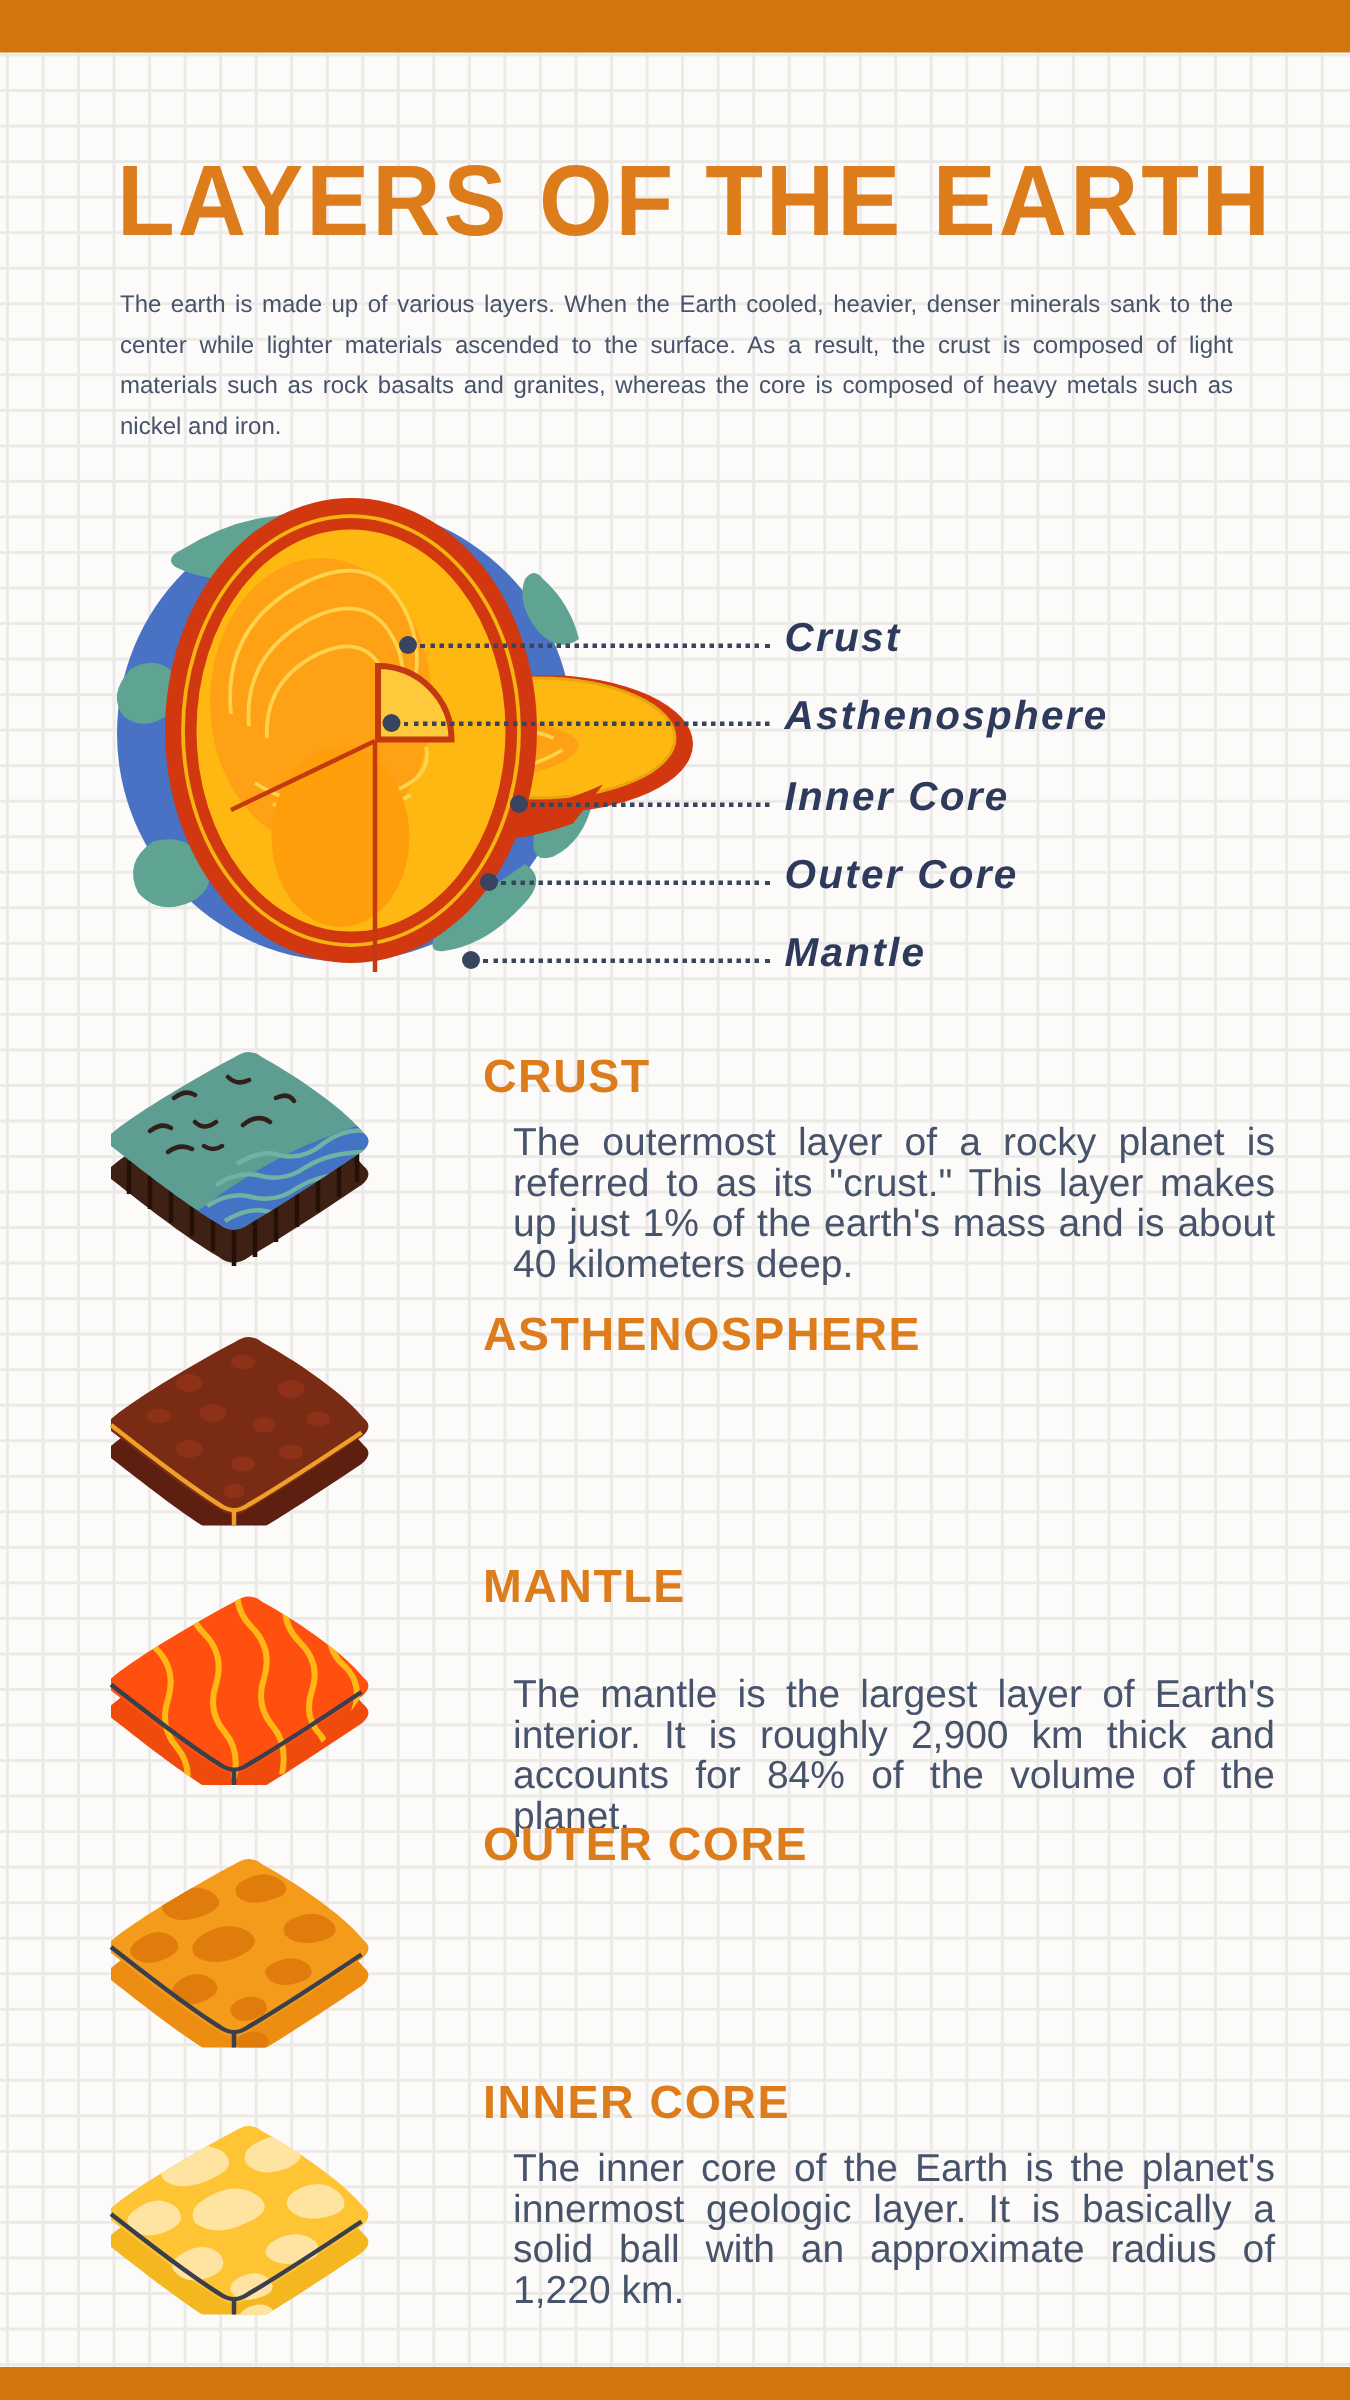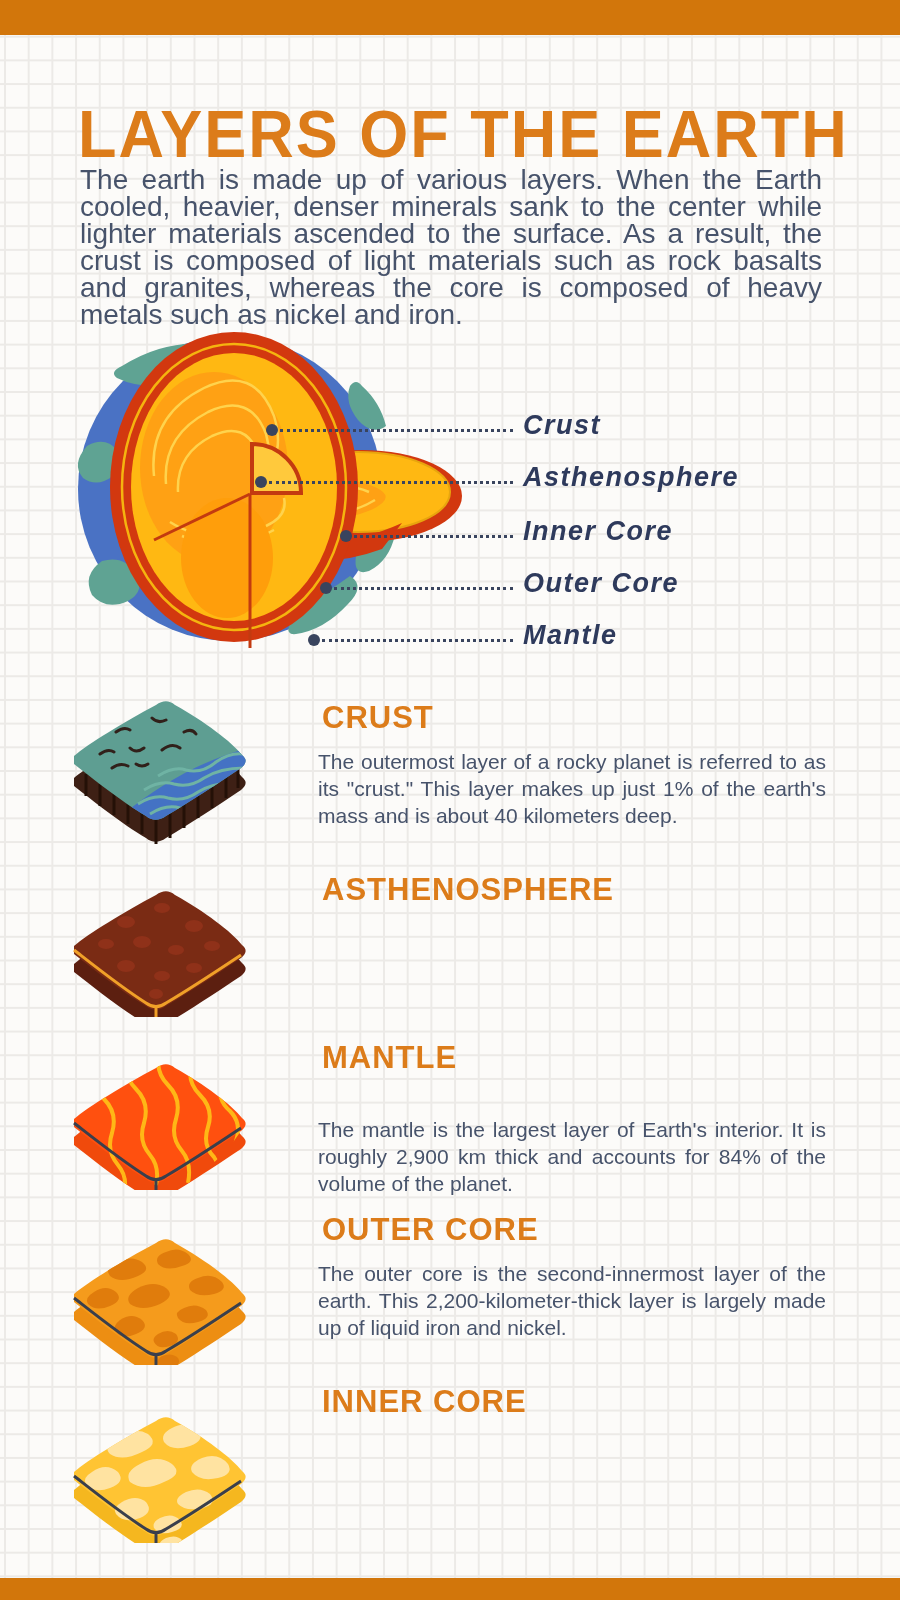--- a/index.html
+++ b/index.html
@@ -27,8 +27,8 @@
     transform:scaleY(1.06);transform-origin:top left;
   }
   .intro{
-    position:absolute;left:80px;top:166px;width:742px;
-    font-size:28px;line-height:27px;color:#47536b;
+    position:absolute;left:80px;top:190px;width:742px;
+    font-size:16px;line-height:27px;color:#47536b;
     text-align:justify;font-weight:500;
   }
   .earth-svg{position:absolute;left:62px;top:326px;}

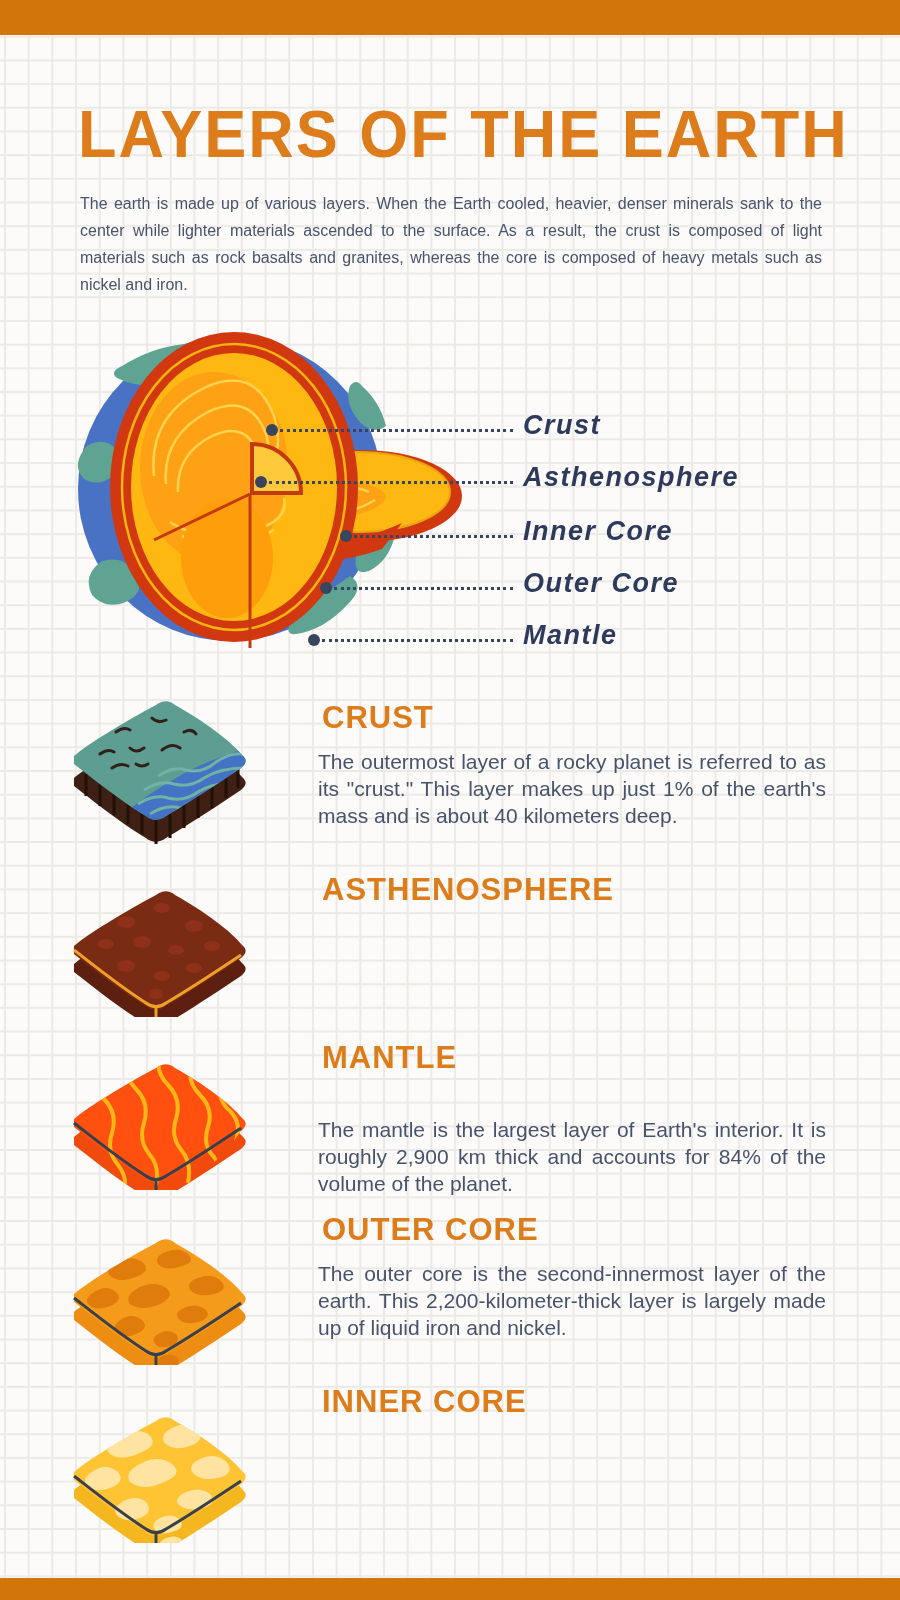--- a/index.html
+++ b/index.html
@@ -46,8 +46,8 @@
     white-space:nowrap;
   }
   .section-body{
-    position:absolute;left:318px;width:508px;
-    font-size:21px;line-height:27px;color:#47536b;
+    position:absolute;left:342px;width:508px;
+    font-size:26px;line-height:27px;color:#47536b;
     text-align:justify;font-weight:500;
   }
   .slab{position:absolute;}

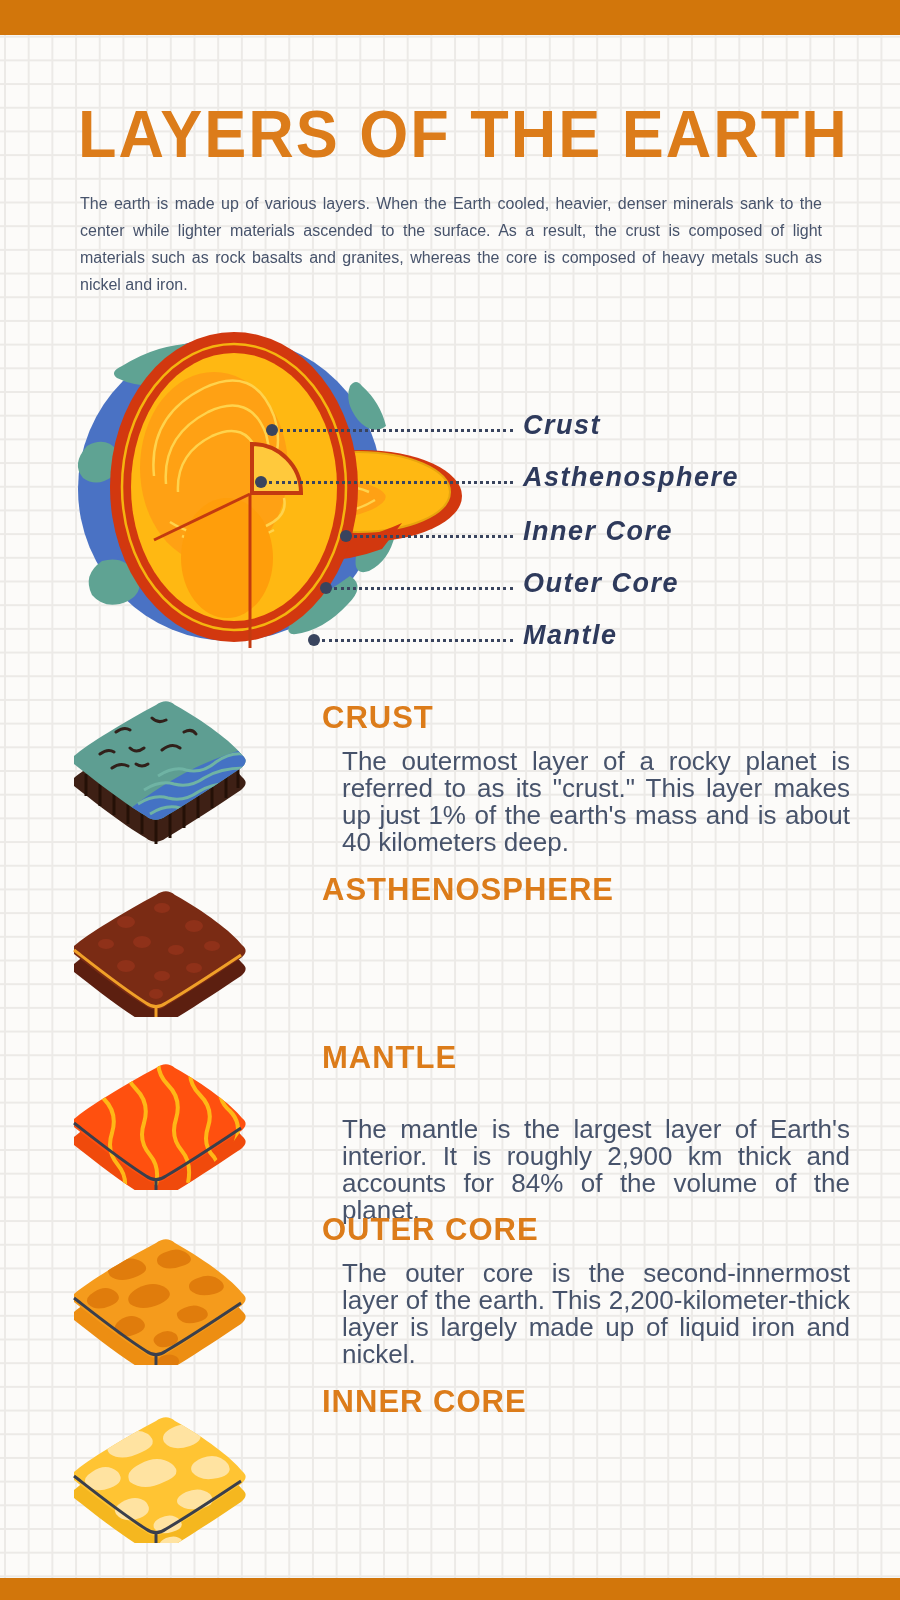--- a/index.html
+++ b/index.html
@@ -237,7 +237,6 @@
     <path d="M90 124 L90 140" stroke="#3a3f4c" stroke-width="3"></path>
   </svg>
   <div class="section-heading" style="top:1212px;">OUTER CORE</div>
-  <div class="section-body" style="top:1260px;">The outer core is the second-innermost layer of the earth. This 2,200-kilometer-thick layer is largely made up of liquid iron and nickel.</div>
 
   <svg class="slab" style="left:66px;top:1408px;" width="190" height="135" viewBox="0 0 190 135">
     <defs>

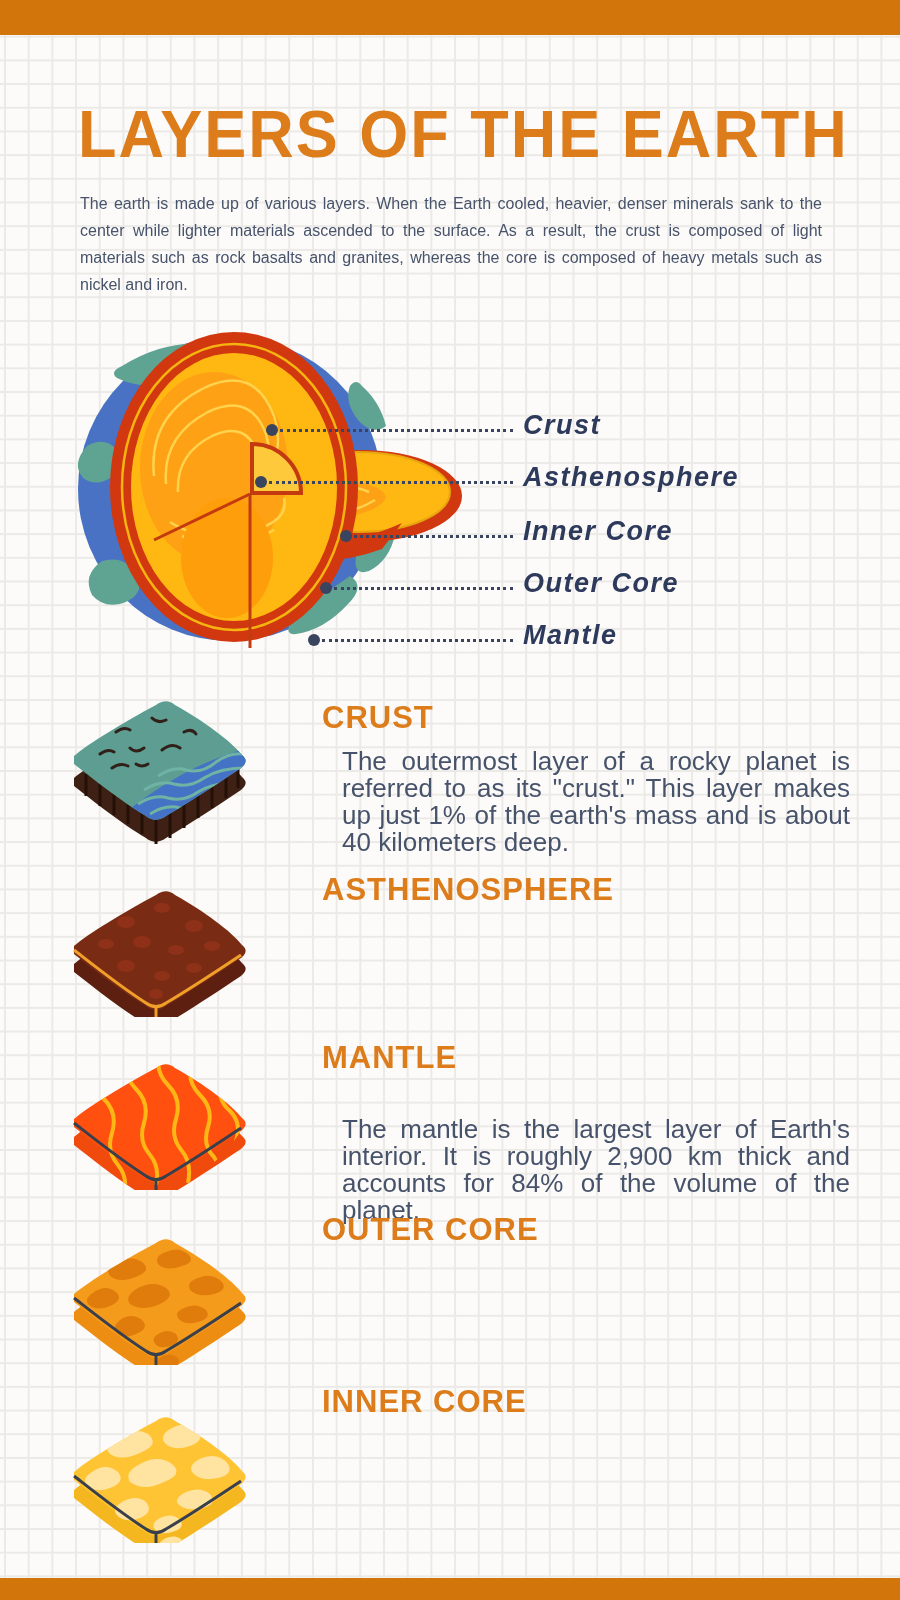--- a/index.html
+++ b/index.html
@@ -261,6 +261,7 @@
     <path d="M90 124 L90 140" stroke="#3a3f4c" stroke-width="3"></path>
   </svg>
   <div class="section-heading" style="top:1384px;">INNER CORE</div>
+  <div class="section-body" style="top:1432px;">The inner core of the Earth is the planet's innermost geologic layer. It is basically a solid ball with an approximate radius of 1,220 km.</div>
 
 </div>
 

